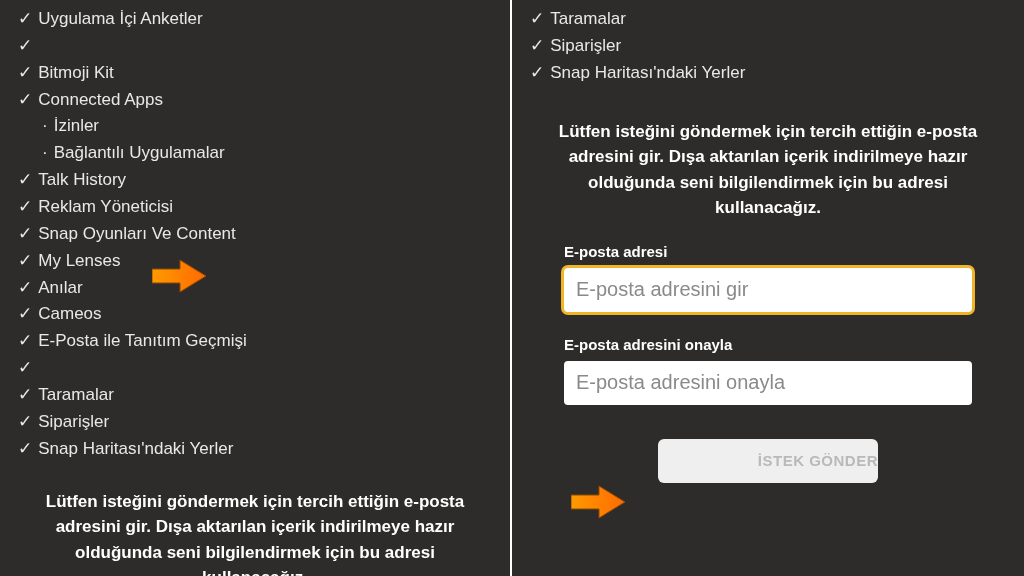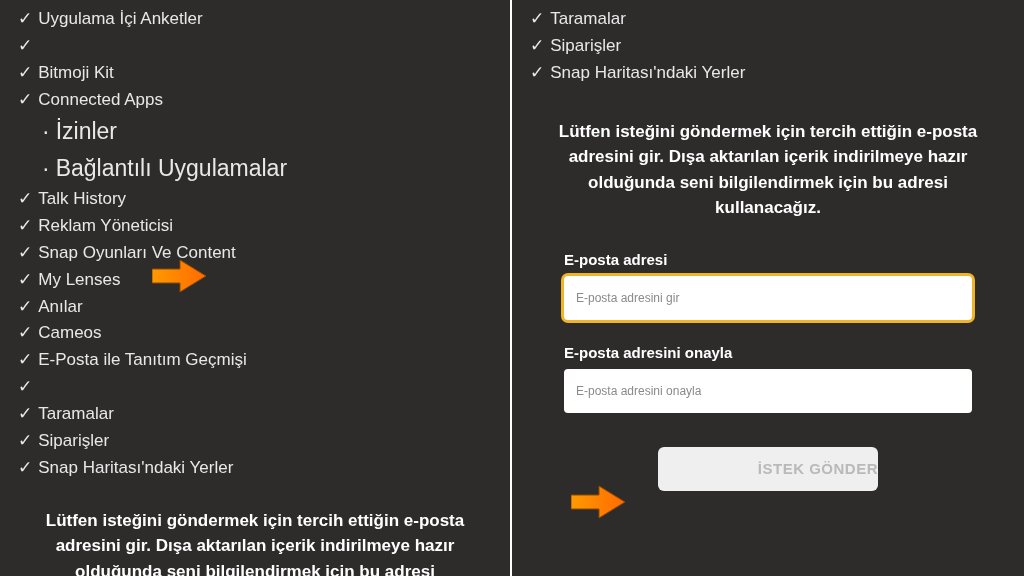--- a/index.html
+++ b/index.html
@@ -33,7 +33,7 @@
       font-size: 17px;
     }
     .sub-item {
-      font-size: 23px;
+      font-size: 17px;
       line-height: 1.58;
       color: #e8e8e8;
       padding-left: 24px;

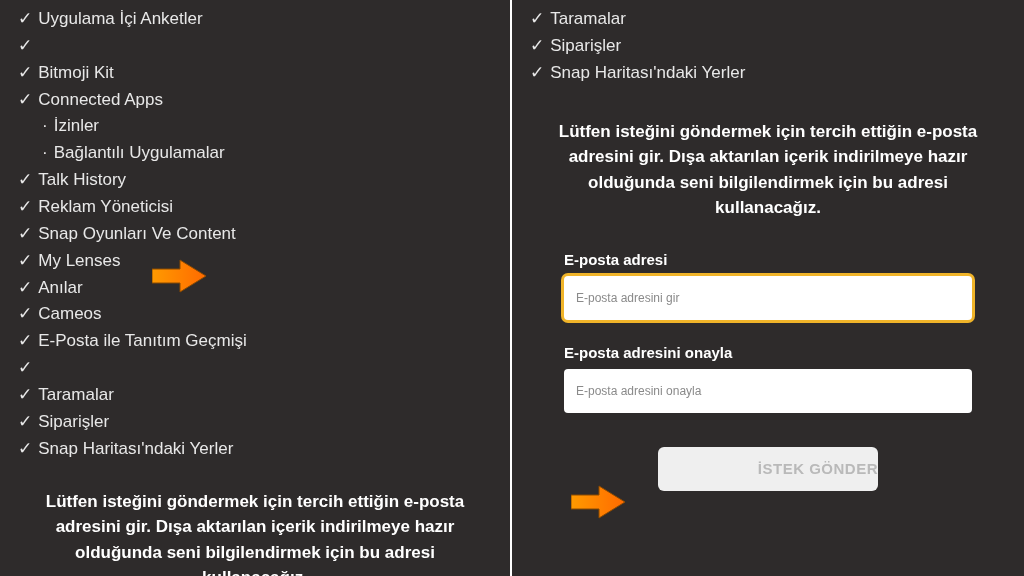--- a/index.html
+++ b/index.html
@@ -65,7 +65,7 @@
     .arrow svg { width: 100%; height: 100%; display: block; }
     .arrow-left { left: 152px; top: 258px; }
     .arrow-right { left: 571px; top: 484px; }
-    .form-group { margin-top: 30px; padding: 0 34px; }
+    .form-group { margin-top: 22px; padding: 0 34px; }
     .form-group-second { margin-top: 24px; }
     .field-label {
       font-size: 15px;

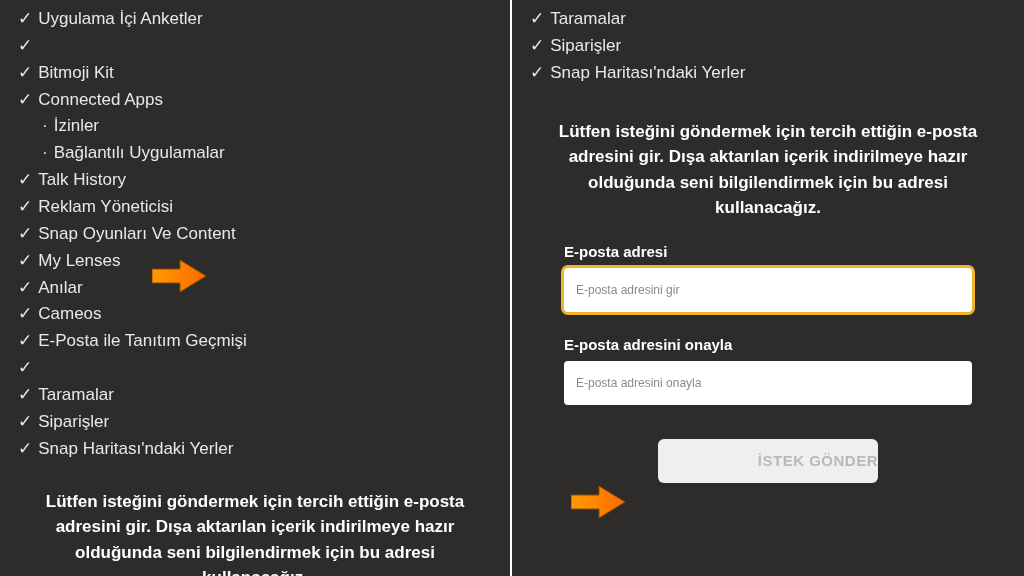--- a/index.html
+++ b/index.html
@@ -81,7 +81,7 @@
       border: none;
       border-radius: 4px;
       padding: 0 12px;
-      font-size: 12px;
+      font-size: 20px;
       color: #333;
       outline: none;
     }

